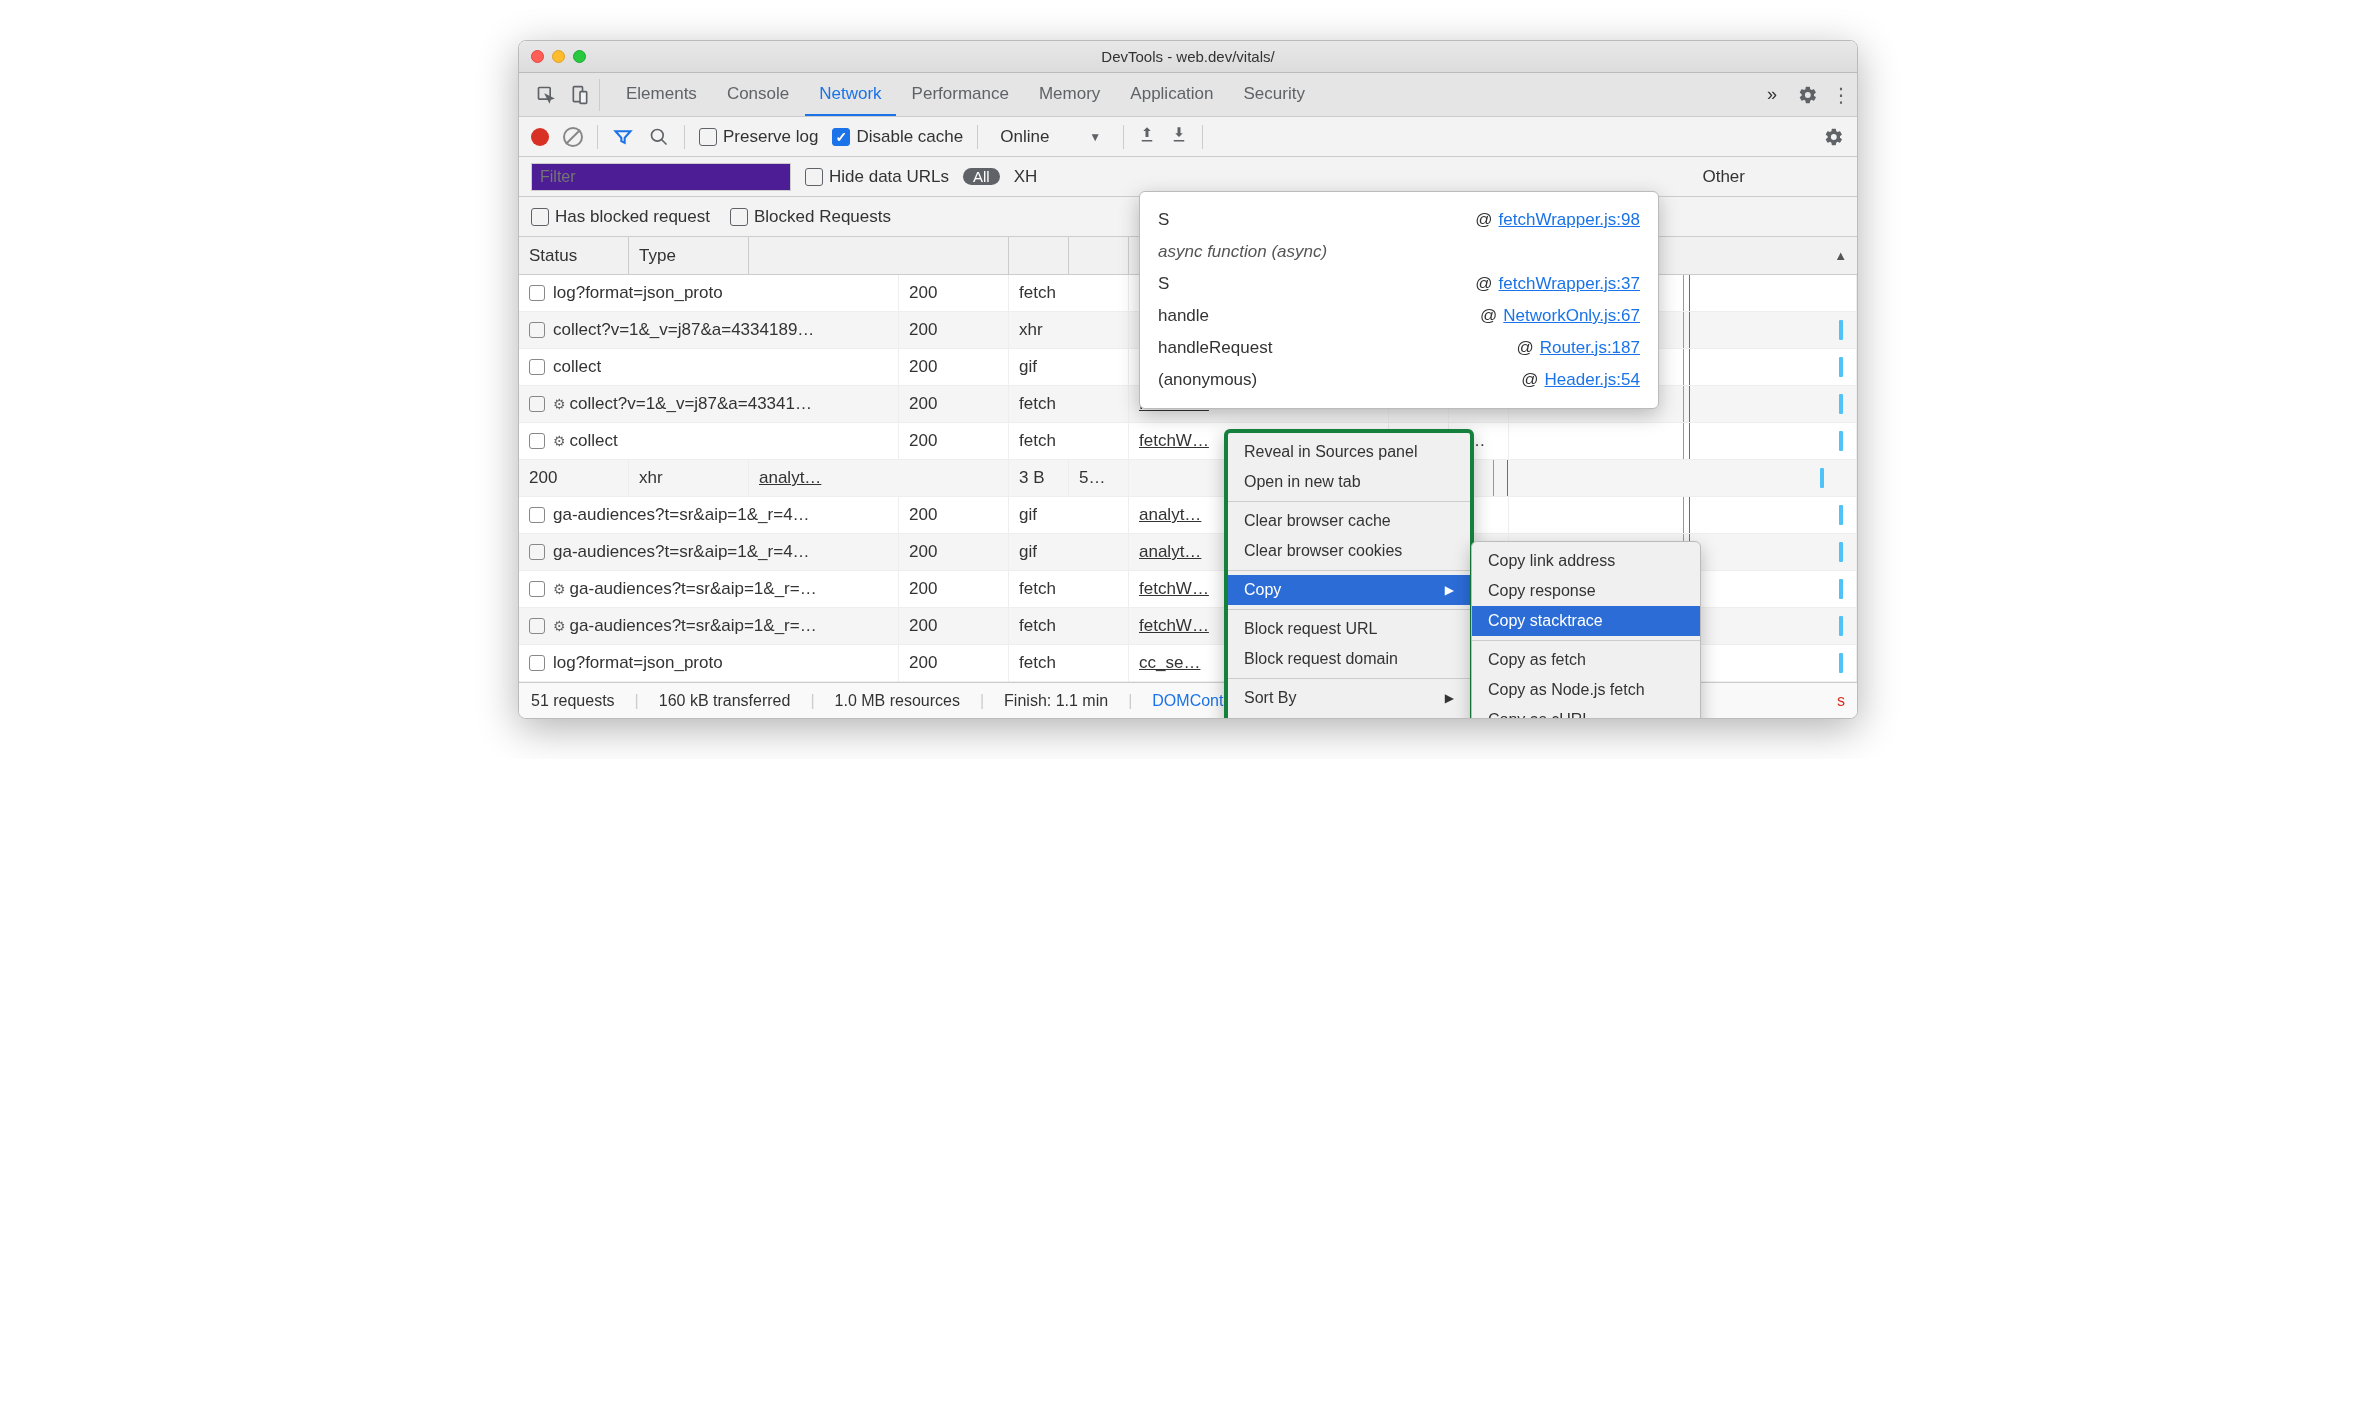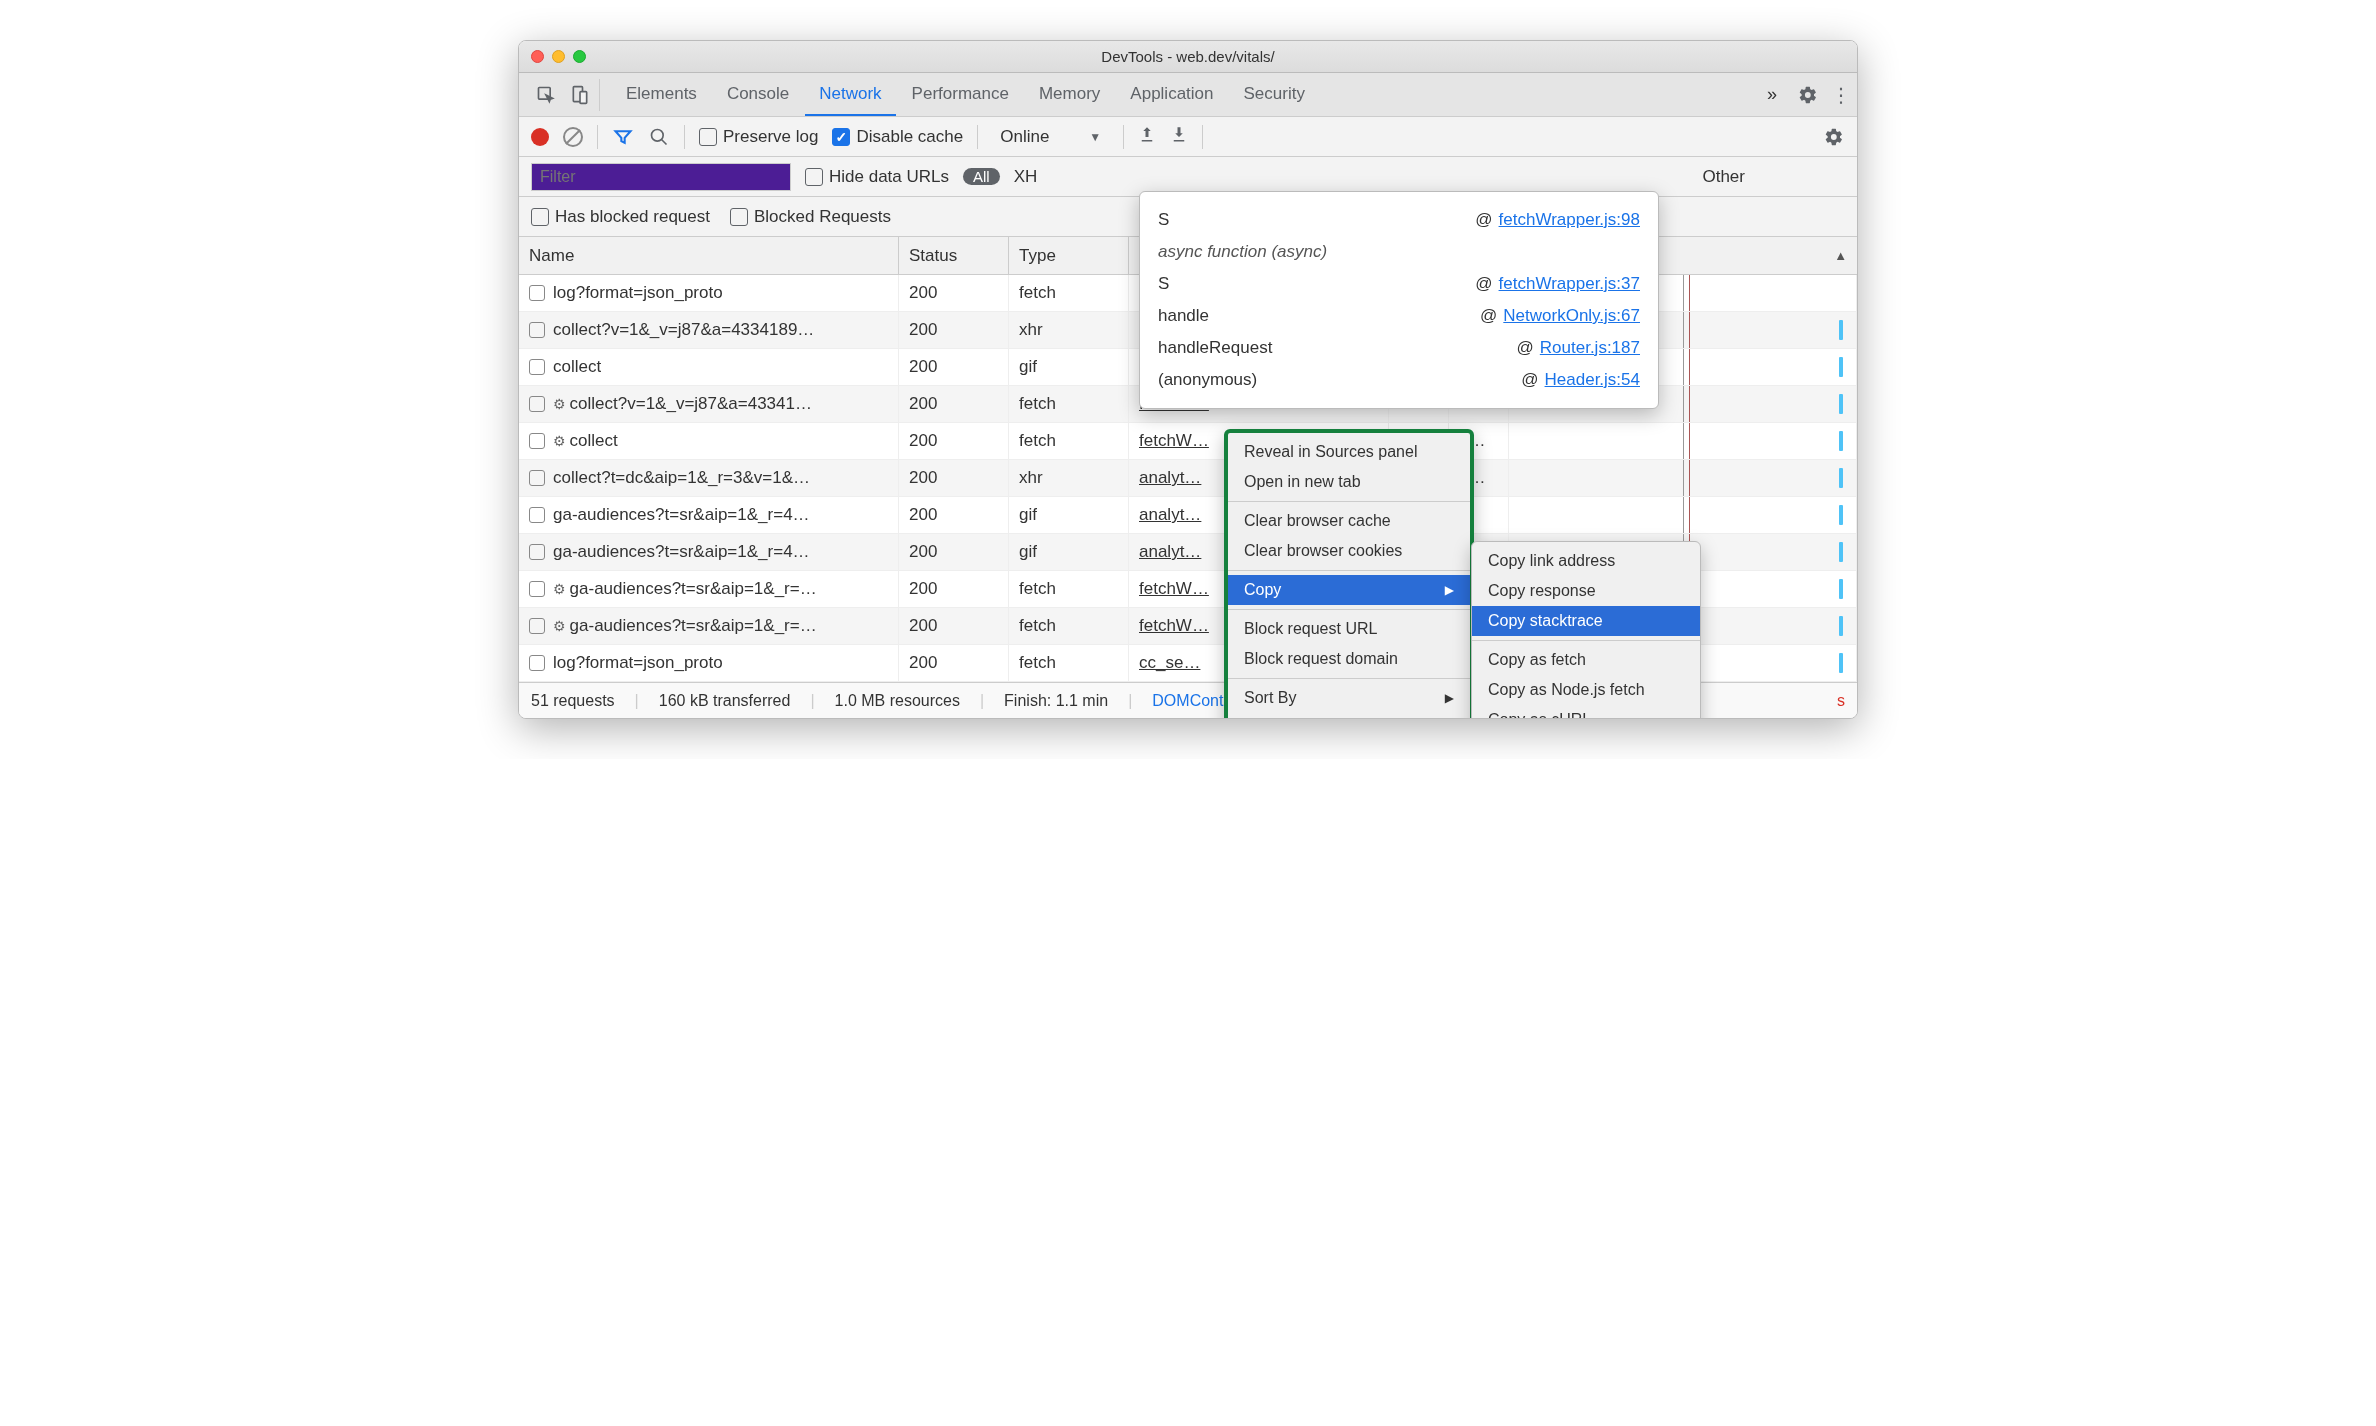--- a/index.html
+++ b/index.html
@@ -202,7 +202,6 @@
   </div>
 
   <div class="headers-row">
-    <div class="col name">Name</div>
     <div class="col status">Status</div>
     <div class="col type">Type</div>
     <div class="col initiator"></div>

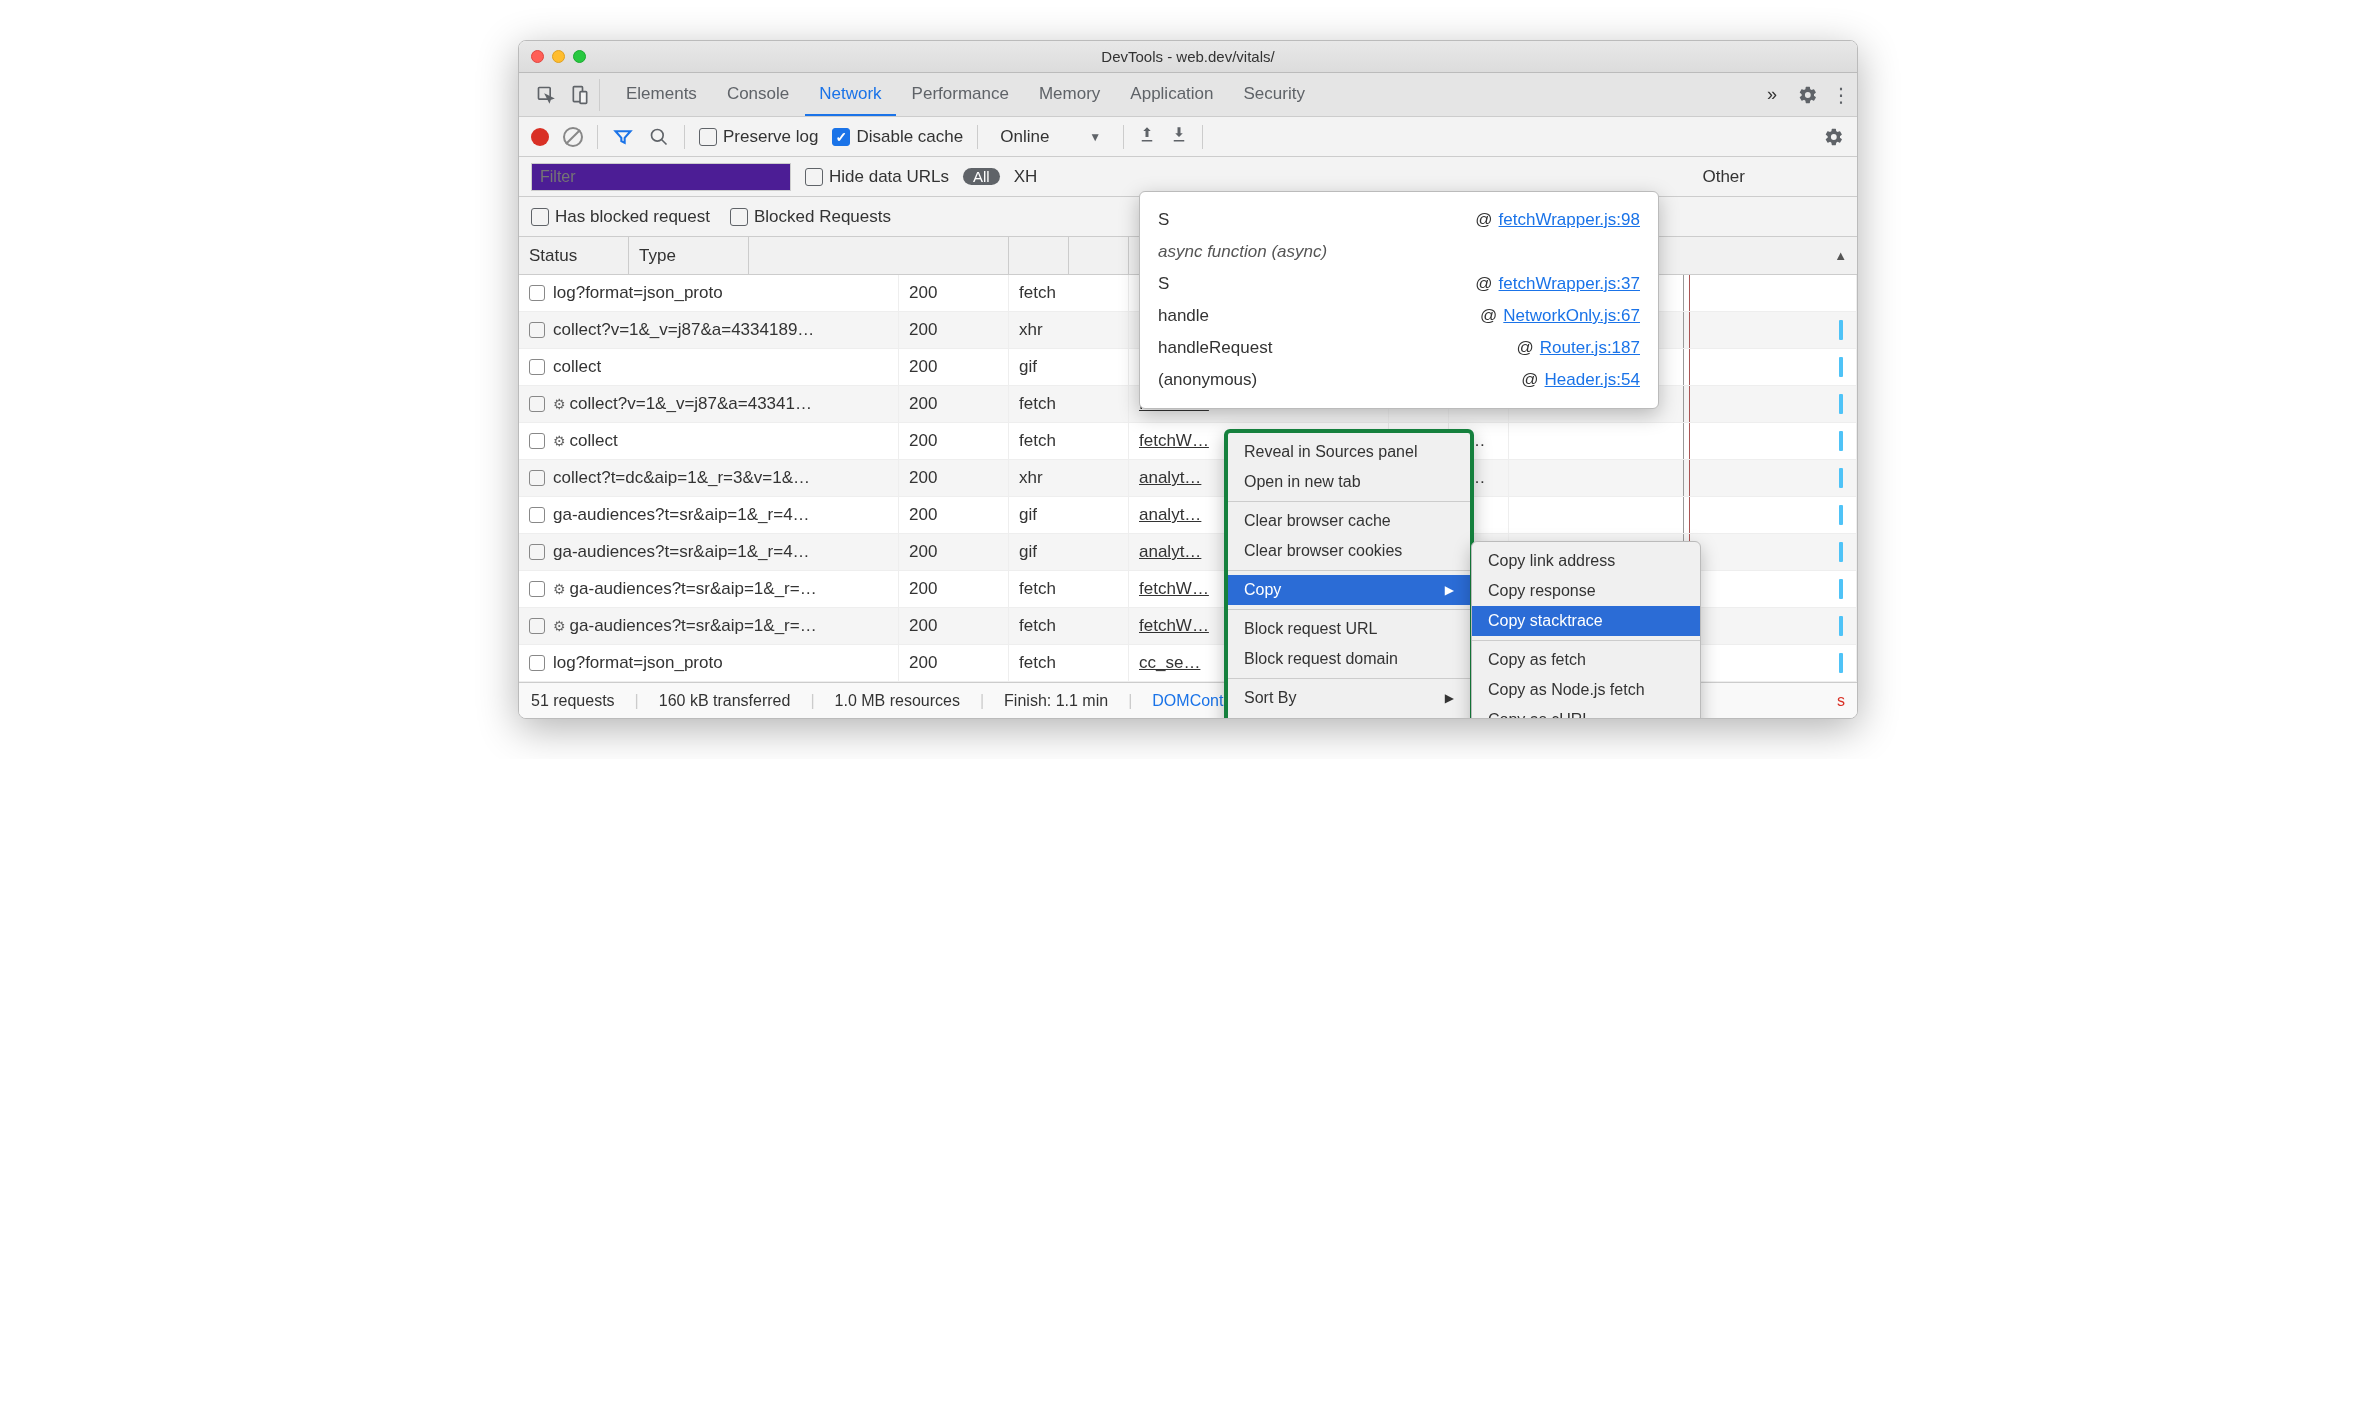--- a/index.html
+++ b/index.html
@@ -310,11 +310,6 @@
     </div>
       </div>
       <div class="row">
-    <div class="col name">
-      <span class="checkbox"></span>
-
-      <span class="name-text">collect?t=dc&amp;aip=1&amp;_r=3&amp;v=1&amp;…</span>
-    </div>
     <div class="col status">200</div>
     <div class="col type">xhr</div>
     <div class="col initiator">

